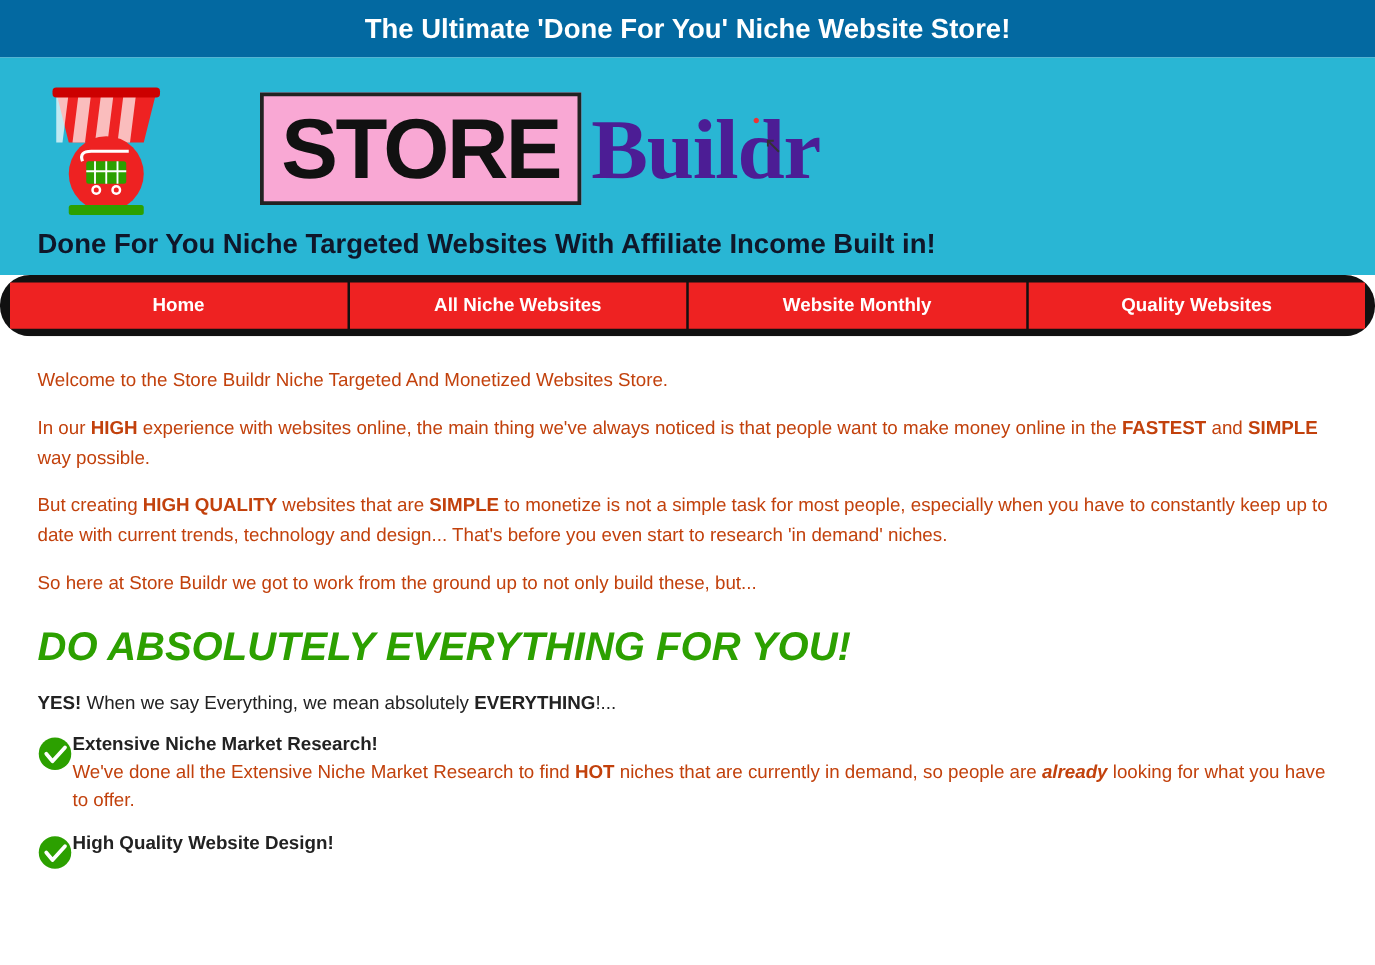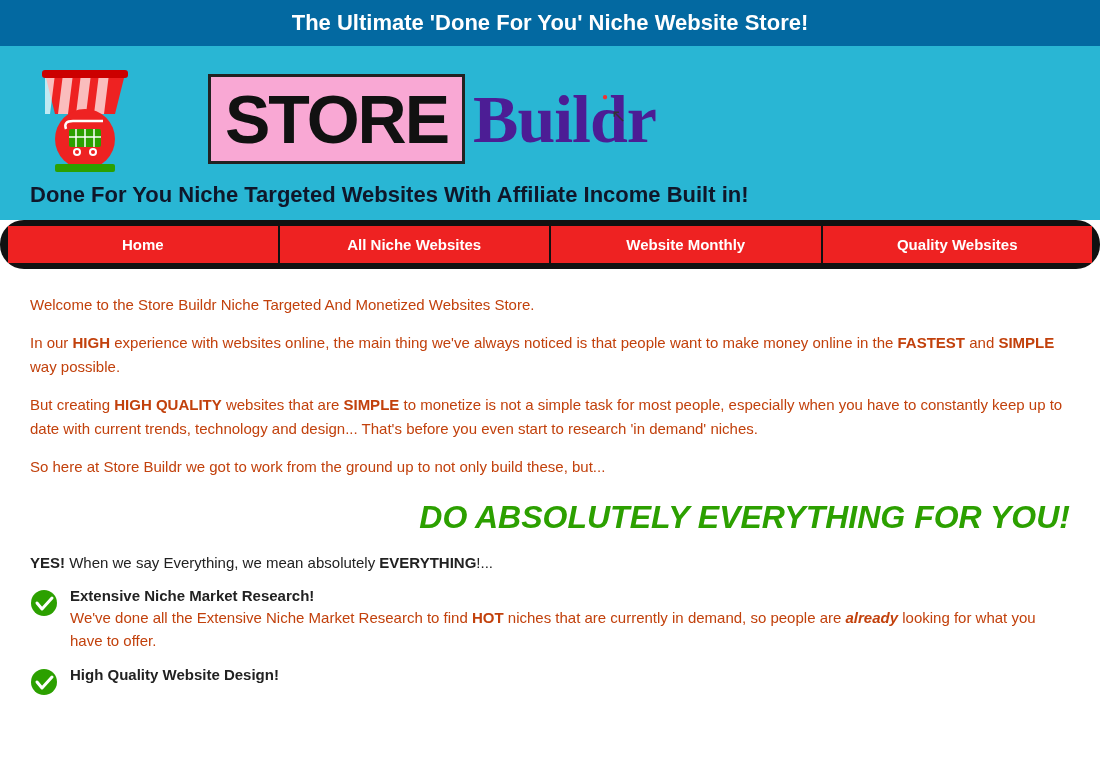--- a/index.html
+++ b/index.html
@@ -114,7 +114,7 @@
       font-size: 32px;
       font-weight: 900;
       font-style: italic;
-      text-align: right;
+      text-align: left;
       margin: 20px 0 18px 0;
       font-family: Arial Black, Arial, sans-serif;
     }

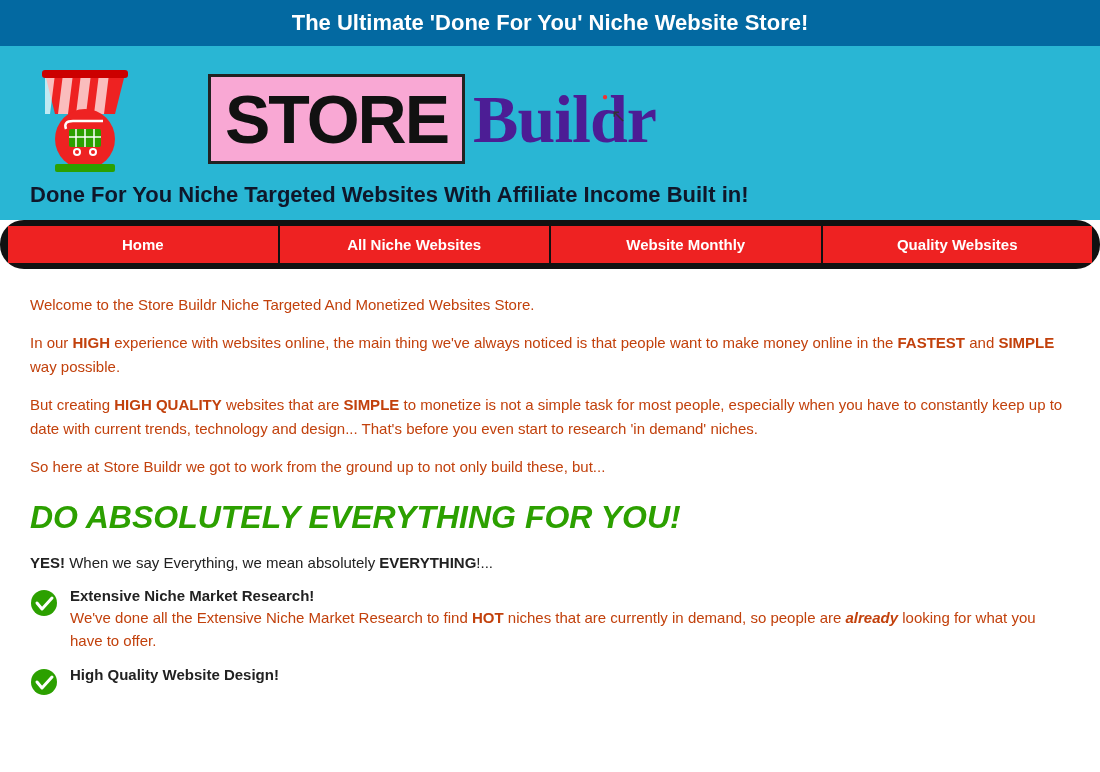--- a/index.html
+++ b/index.html
@@ -126,7 +126,6 @@
     .checkitem {
       display: flex;
       align-items: flex-start;
-      gap: 12px;
       margin-bottom: 14px;
     }
     .check-icon {

